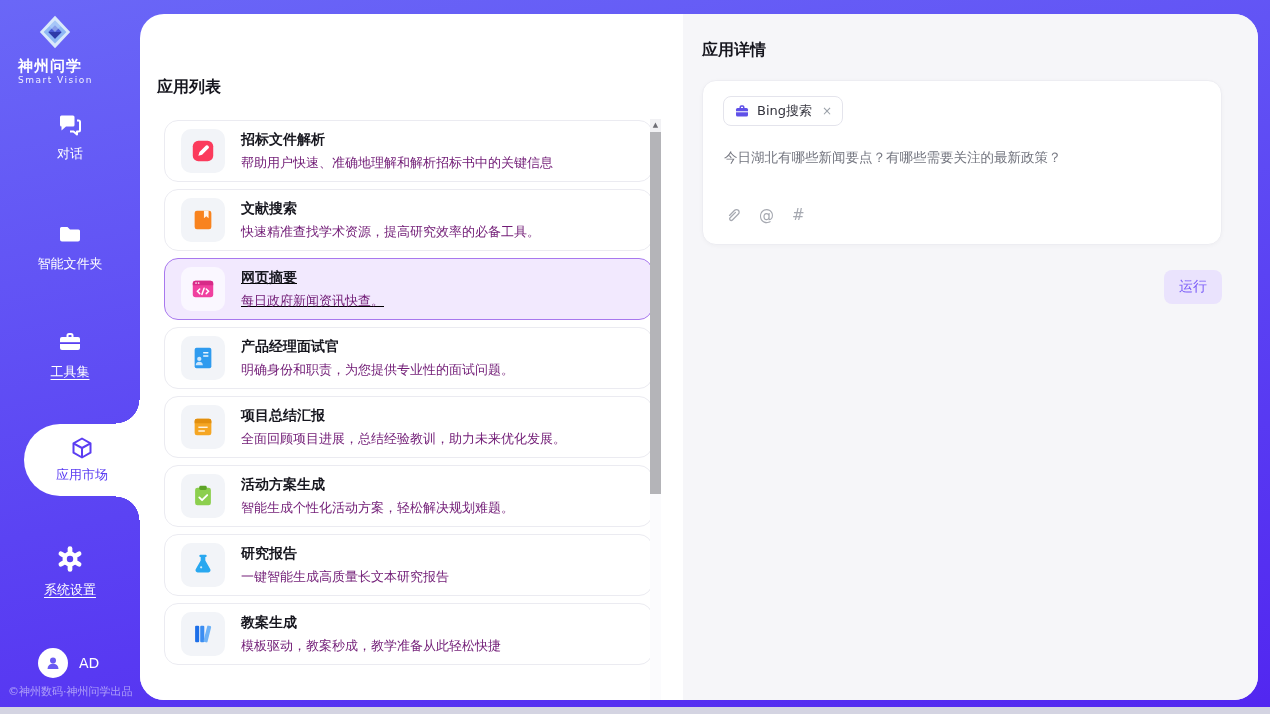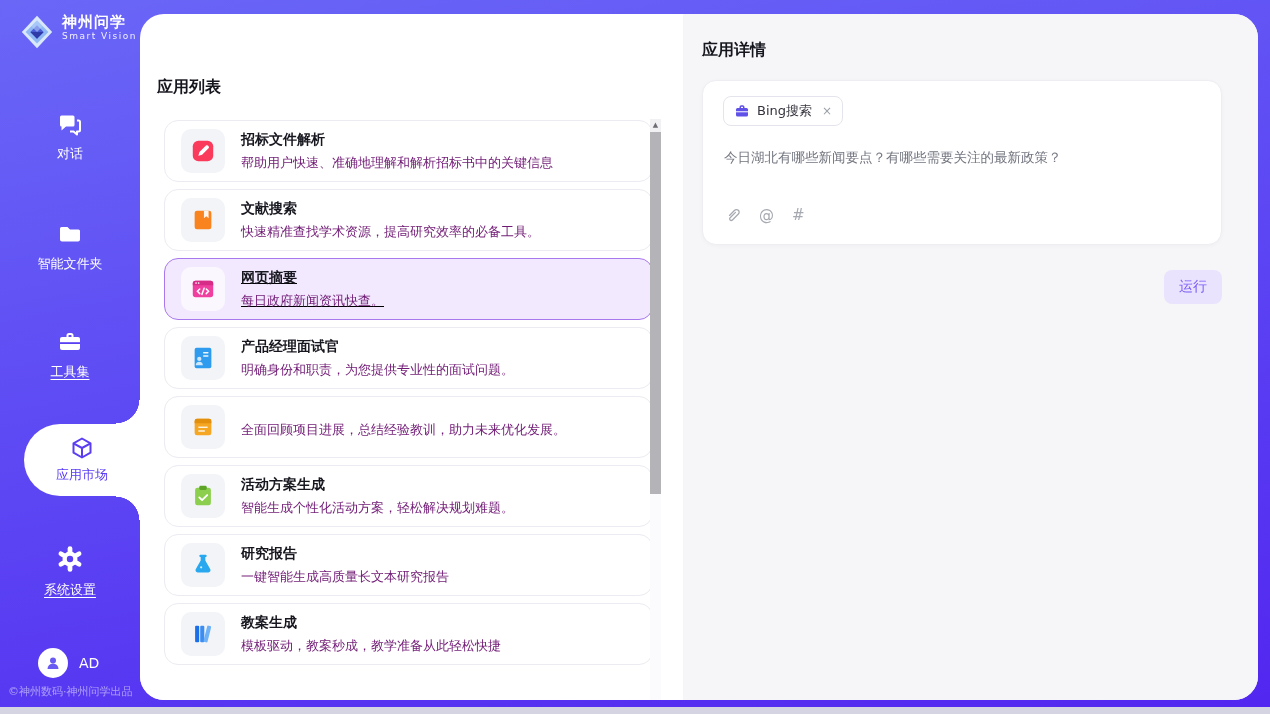--- a/index.html
+++ b/index.html
@@ -13,7 +13,7 @@
 
   
   .sidebar { position:absolute; left:0; top:0; width:140px; height:714px; color:#fff; }
-  .logo { position:absolute; left:18px; top:13px; display:flex; align-items:flex-start; gap:6px; }
+  .logo { position:absolute; left:18px; top:13px; display:flex; align-items:center; gap:6px;flex-direction:column; }
   .logo-name { font-size:15px; font-weight:bold; letter-spacing:1px; line-height:1.2; }
   .logo-sub { font-size:9px; letter-spacing:1.5px; color:rgba(255,255,255,.9); }
   .nav-item { position:absolute; left:0; width:140px; text-align:center; cursor:pointer; }

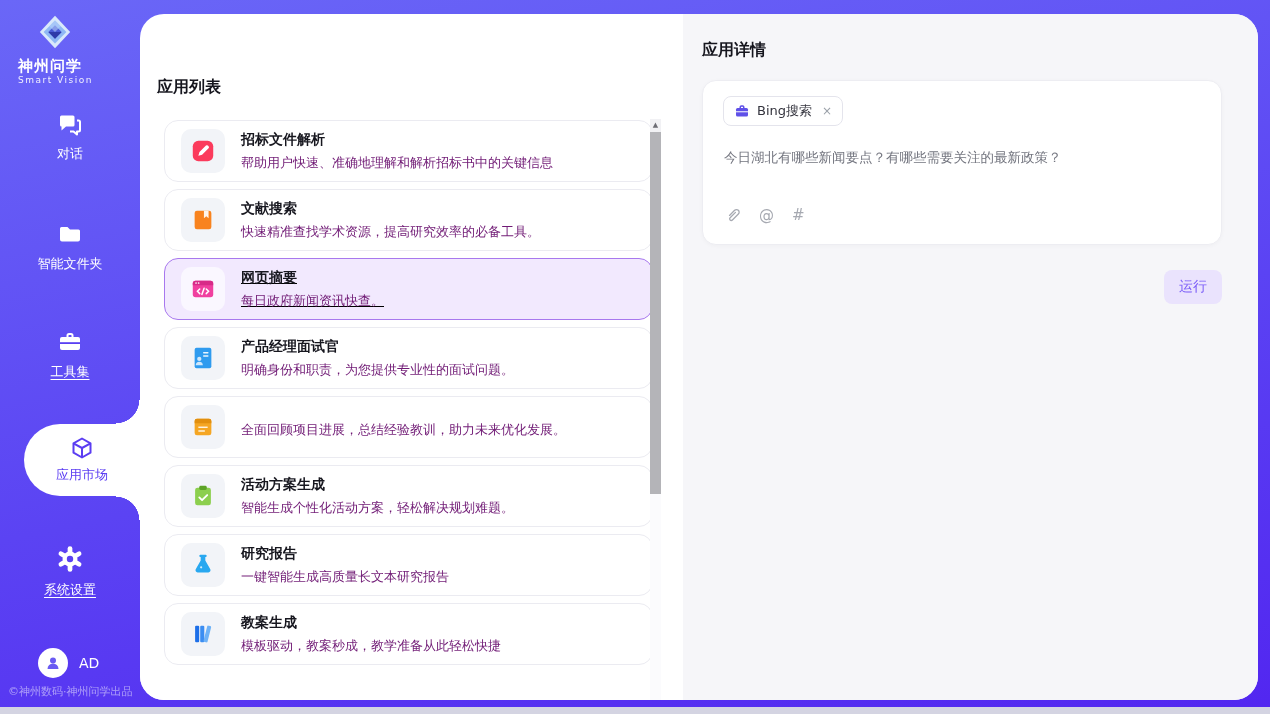--- a/index.html
+++ b/index.html
@@ -239,6 +239,7 @@
           </svg>
         </span>
         <div>
+          <div class="card-name">项目总结汇报</div>
           <div class="card-desc">全面回顾项目进展，总结经验教训，助力未来优化发展。</div>
         </div>
       </div>

